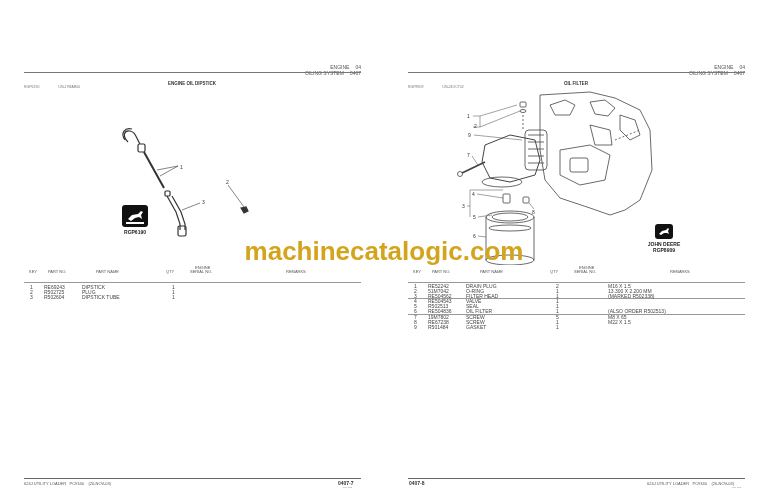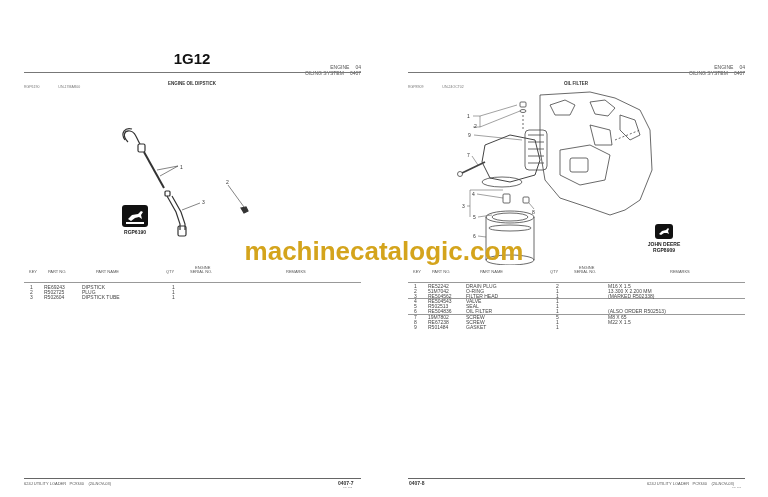--- a/index.html
+++ b/index.html
@@ -32,7 +32,6 @@
 <body>
 
 <div class="page left">
-  <div class="pagecode">1G12</div>
   <div class="section">
     <div><span>ENGINE</span><span>04</span></div>
     <div><span>OILING SYSTEM</span><span>0407</span></div>

